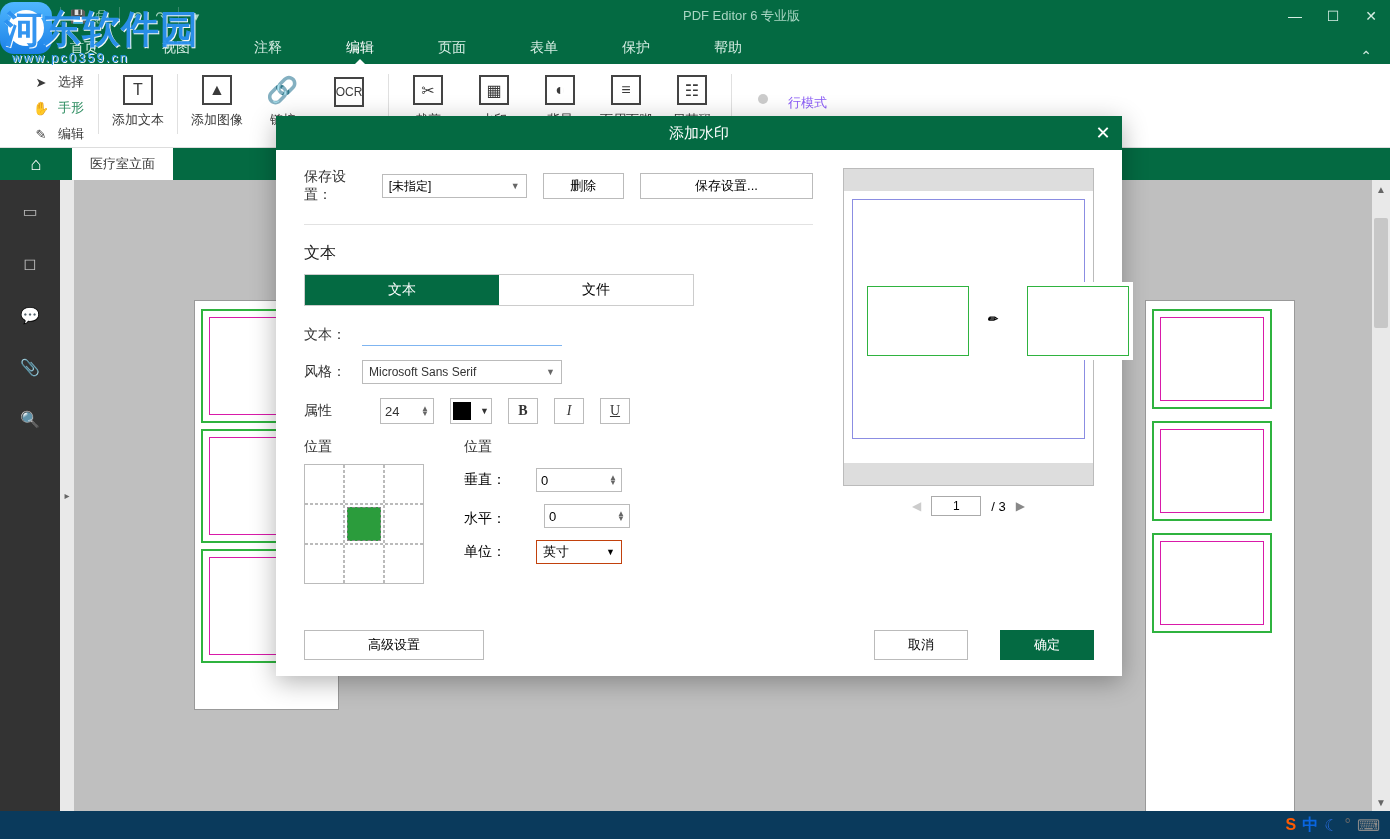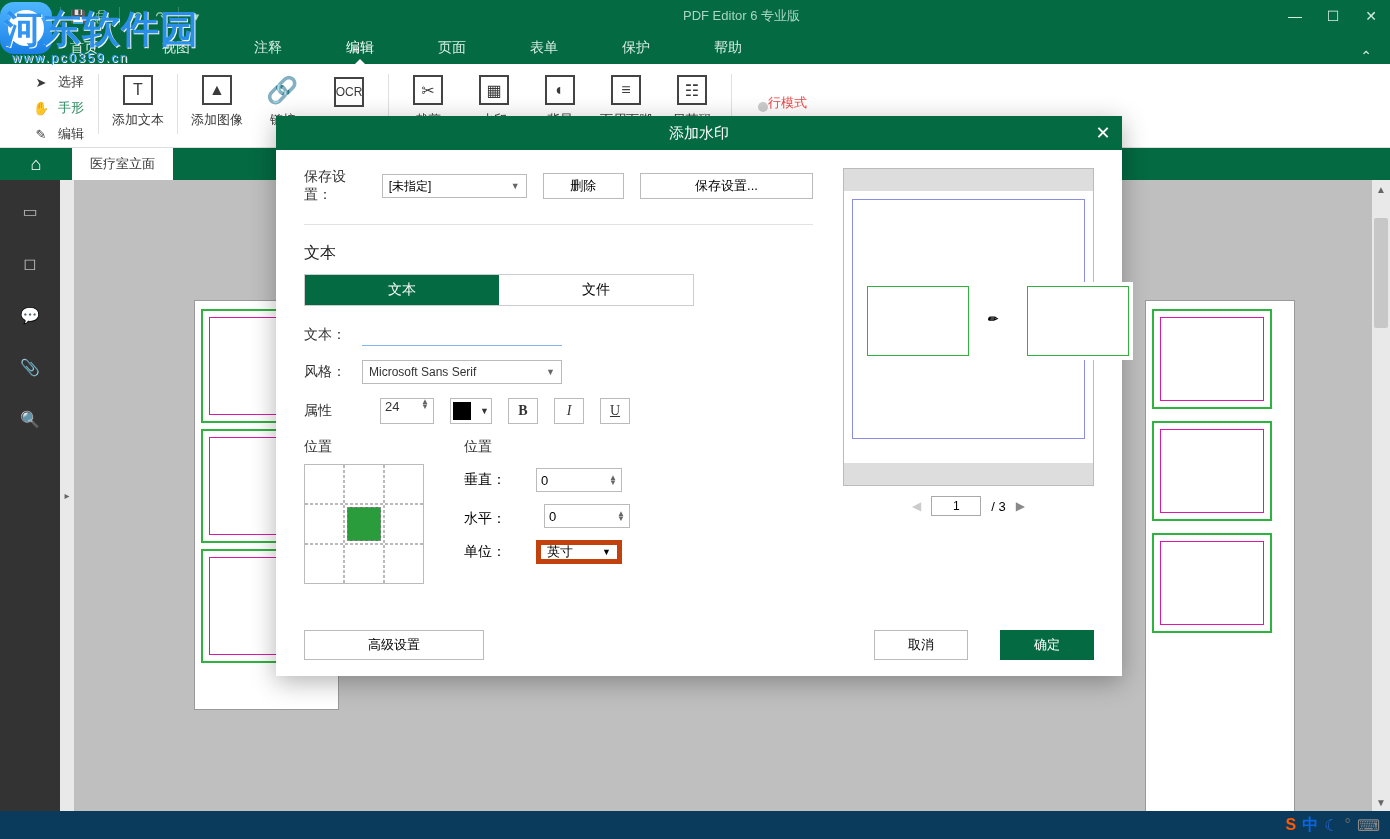--- a/index.html
+++ b/index.html
@@ -33,7 +33,7 @@
 .bigico.nob { border:none; font-size:26px; }
 .ribbonsep { width:1px; height:60px; background:#e0e0e0; margin:10px 6px 0; }
 
-.linemode { display:flex; align-items:flex-end; gap:0; padding-left:20px; padding-top:30px; color:#ef4444; font-size:13px;}
+.linemode { display:flex; align-items:flex-start; gap:20px; padding-left:20px; padding-top:30px; color:#8b5cf6; font-size:13px;}
 .linemode .dot { width:10px; height:10px; border-radius:50%; background:#ccc; }
 
 

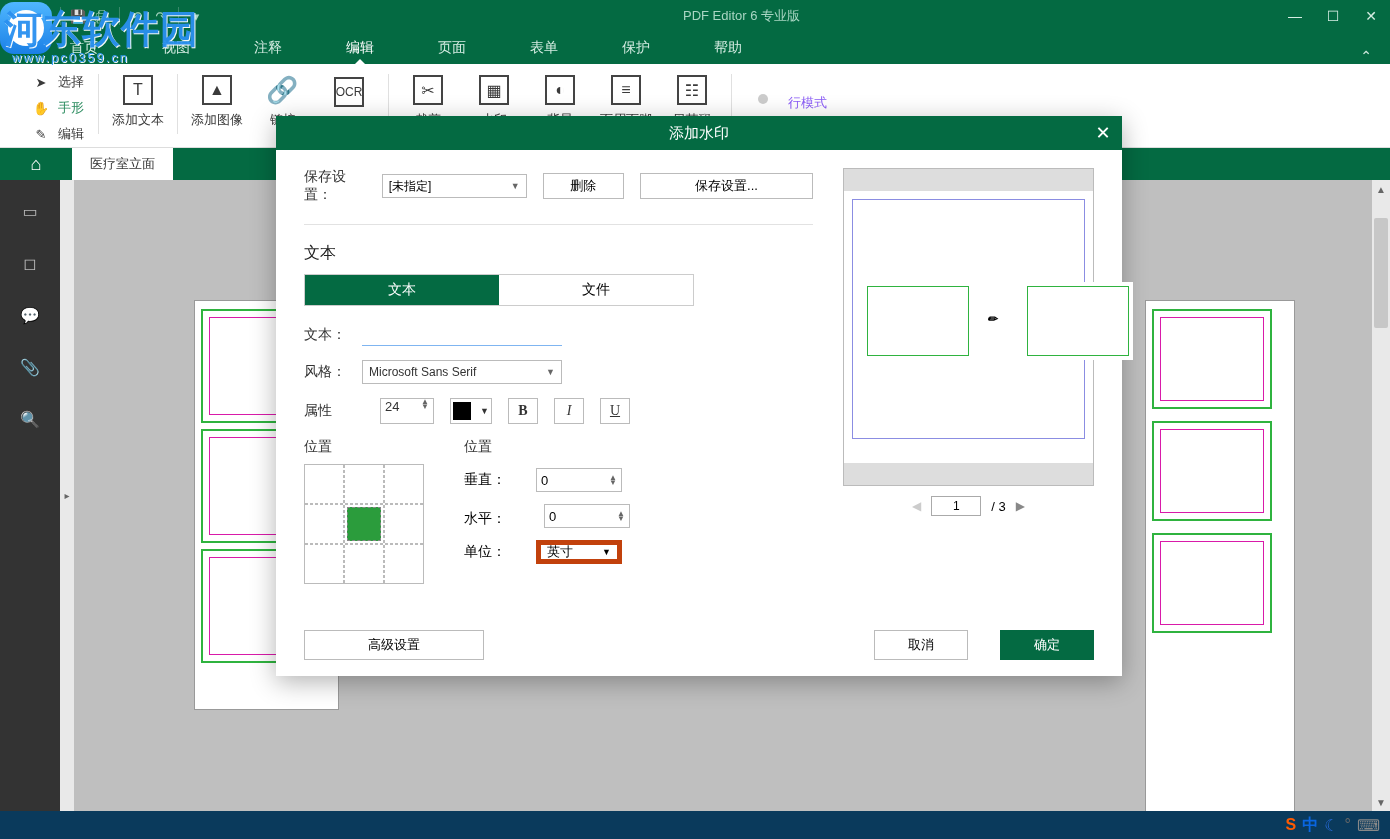--- a/index.html
+++ b/index.html
@@ -82,7 +82,7 @@
 
 .formrow { display:flex; align-items:center; gap:16px; margin-bottom:14px; font-size:14px; color:#333; }
 .textinput { border:none; border-bottom:1px solid #7fb5f1; height:22px; width:200px; font-size:13px; outline:none; }
-.fontsize { border:1px solid #bbb; width:54px; height:26px; display:flex; justify-content:space-between; padding:0 4px; font-size:13px;}
+.fontsize { border:1px solid #bbb; width:54px; height:26px; display:flex; align-items:center; justify-content:space-between; padding:0 4px; font-size:13px;}
 .fontsize .spin { display:flex; flex-direction:column; line-height:5px; font-size:8px; color:#666;}
 .colorbtn { width:42px; height:26px; border:1px solid #bbb; display:flex; align-items:center; justify-content:space-between; padding:2px;}
 .colorbtn .sw { width:18px; height:18px; background:#000; }

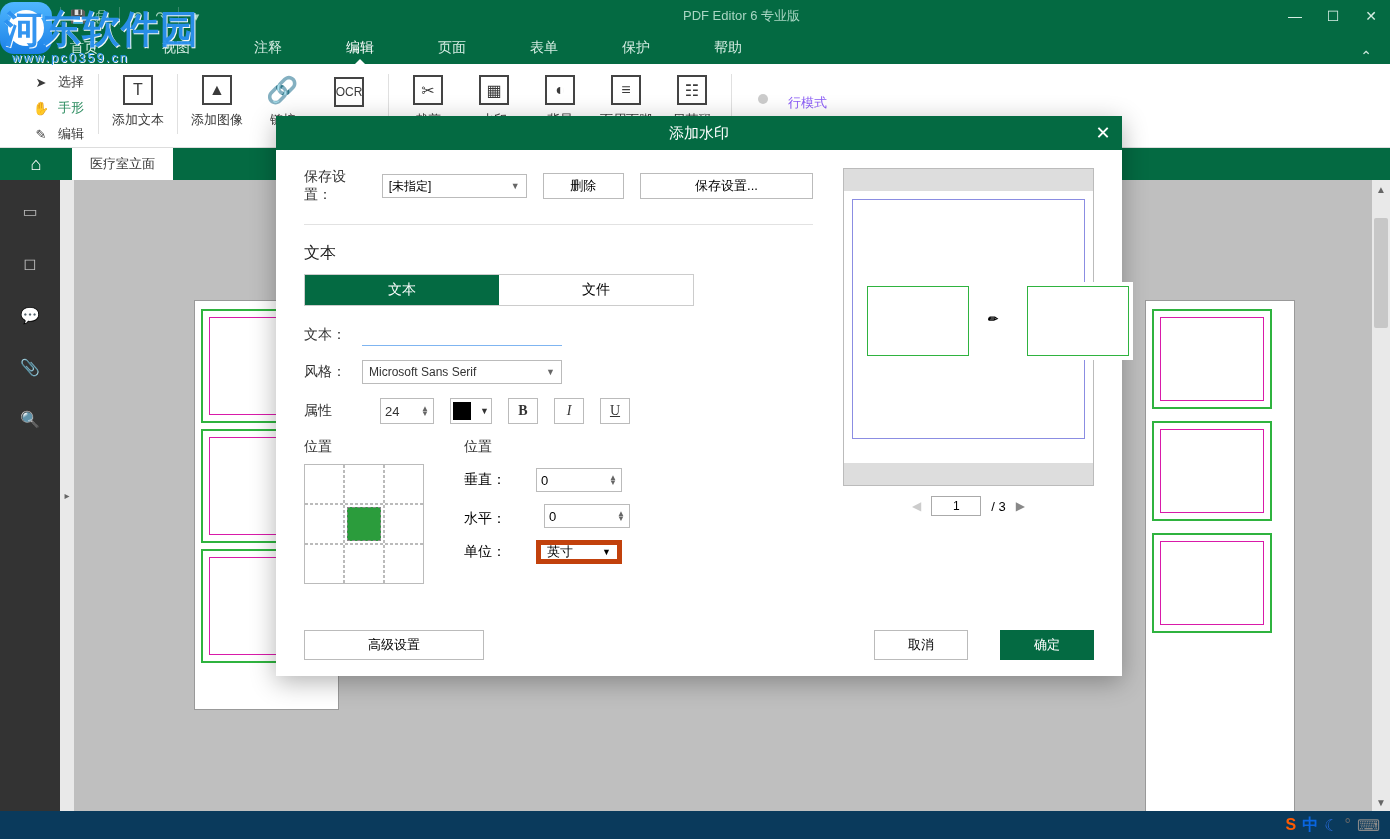--- a/index.html
+++ b/index.html
@@ -102,7 +102,7 @@
 .poscol { display:flex; flex-direction:column; gap:12px; font-size:14px; }
 .numspin { border:1px solid #bbb; width:86px; height:24px; display:flex; align-items:center; justify-content:space-between; padding:0 4px; font-size:13px; }
 .numspin .spin { display:flex; flex-direction:column; line-height:5px; font-size:8px; color:#666; }
-.unitsel { border:5px solid #c2410c; width:86px; height:24px; display:flex; align-items:center; justify-content:space-between; padding:0 6px; font-size:13px; }
+.unitsel { border:1px solid #c2410c; width:86px; height:24px; display:flex; align-items:center; justify-content:space-between; padding:0 6px; font-size:13px; }
 
 .preview { border:1px solid #bbb; height:318px; background:#fff; position:relative; }
 .preview .pvbar { height:22px; background:#ddd; }

